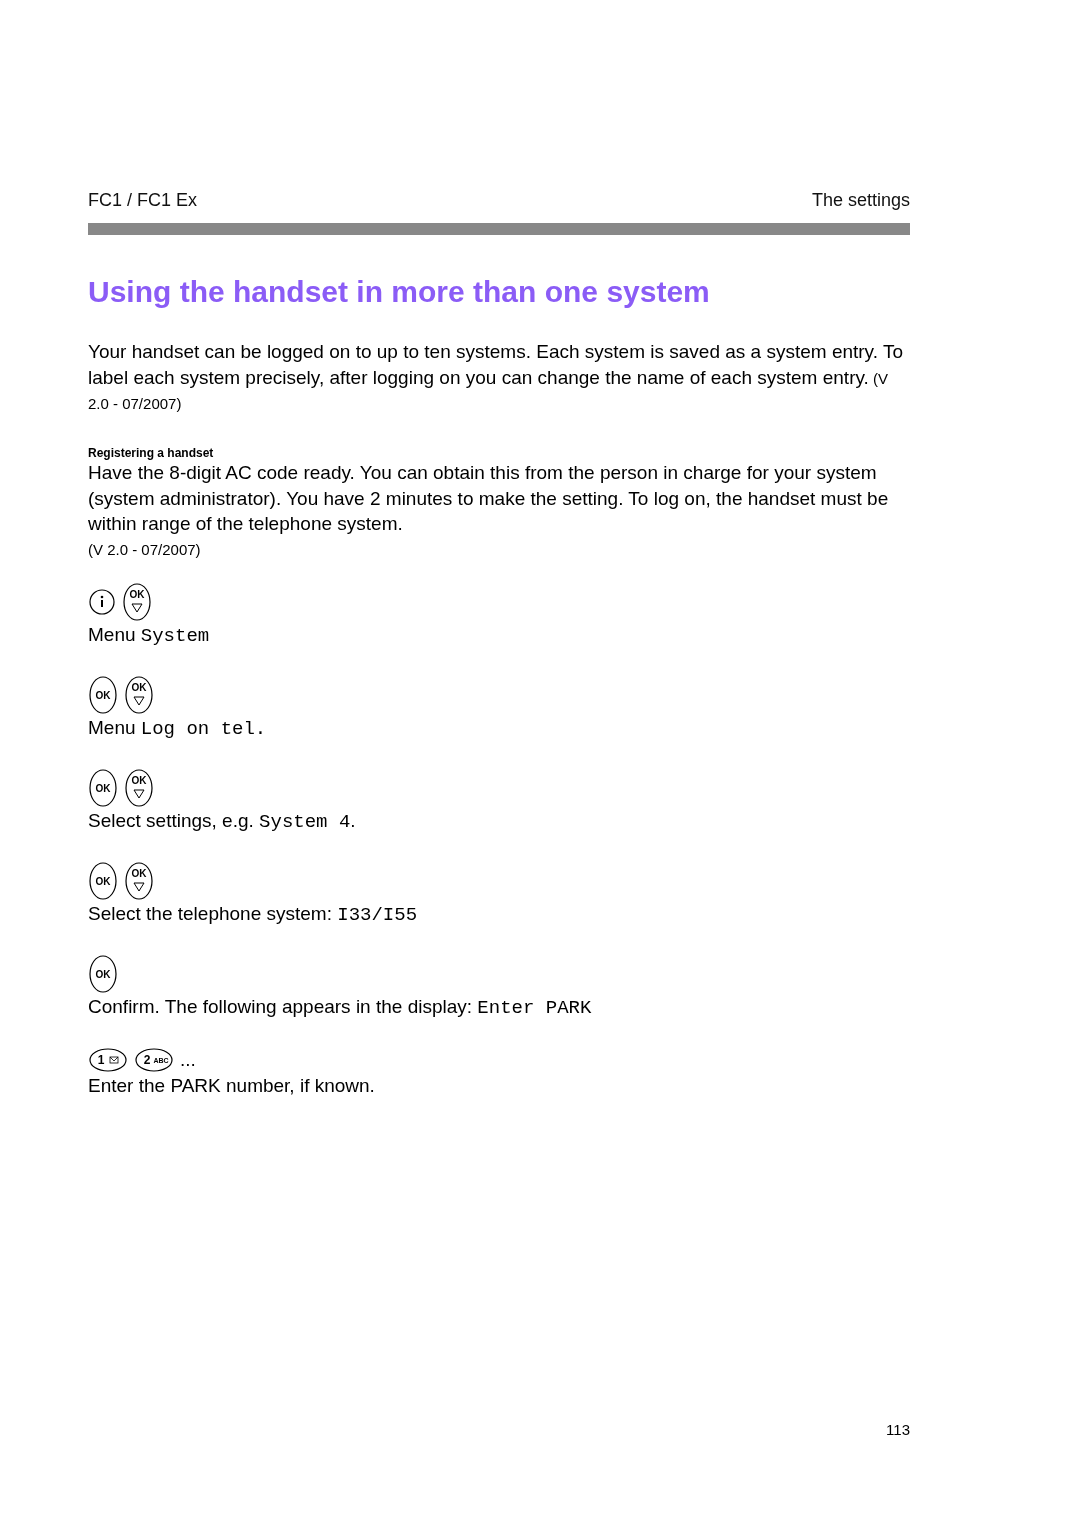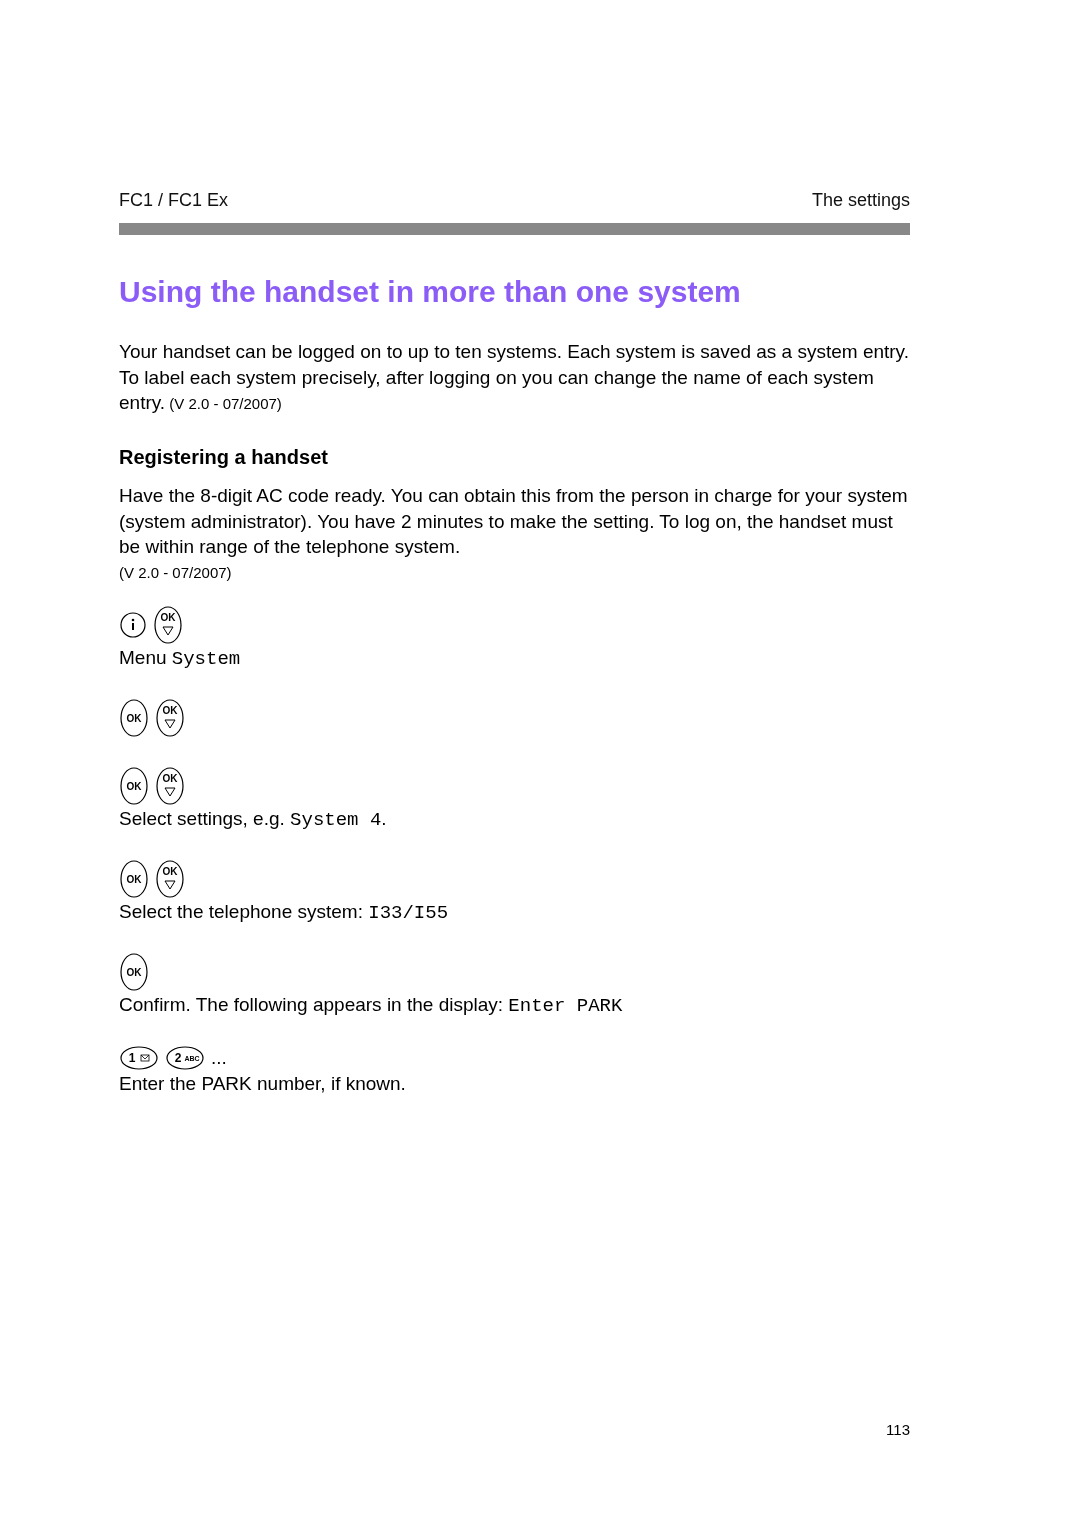--- a/index.html
+++ b/index.html
@@ -13,7 +13,7 @@
     width: 1080px;
     height: 1528px;
     box-sizing: border-box;
-    padding: 190px 170px 80px 119px;
+    padding: 190px 170px 80px 88px;
     position: relative;
   }
   .header-row {

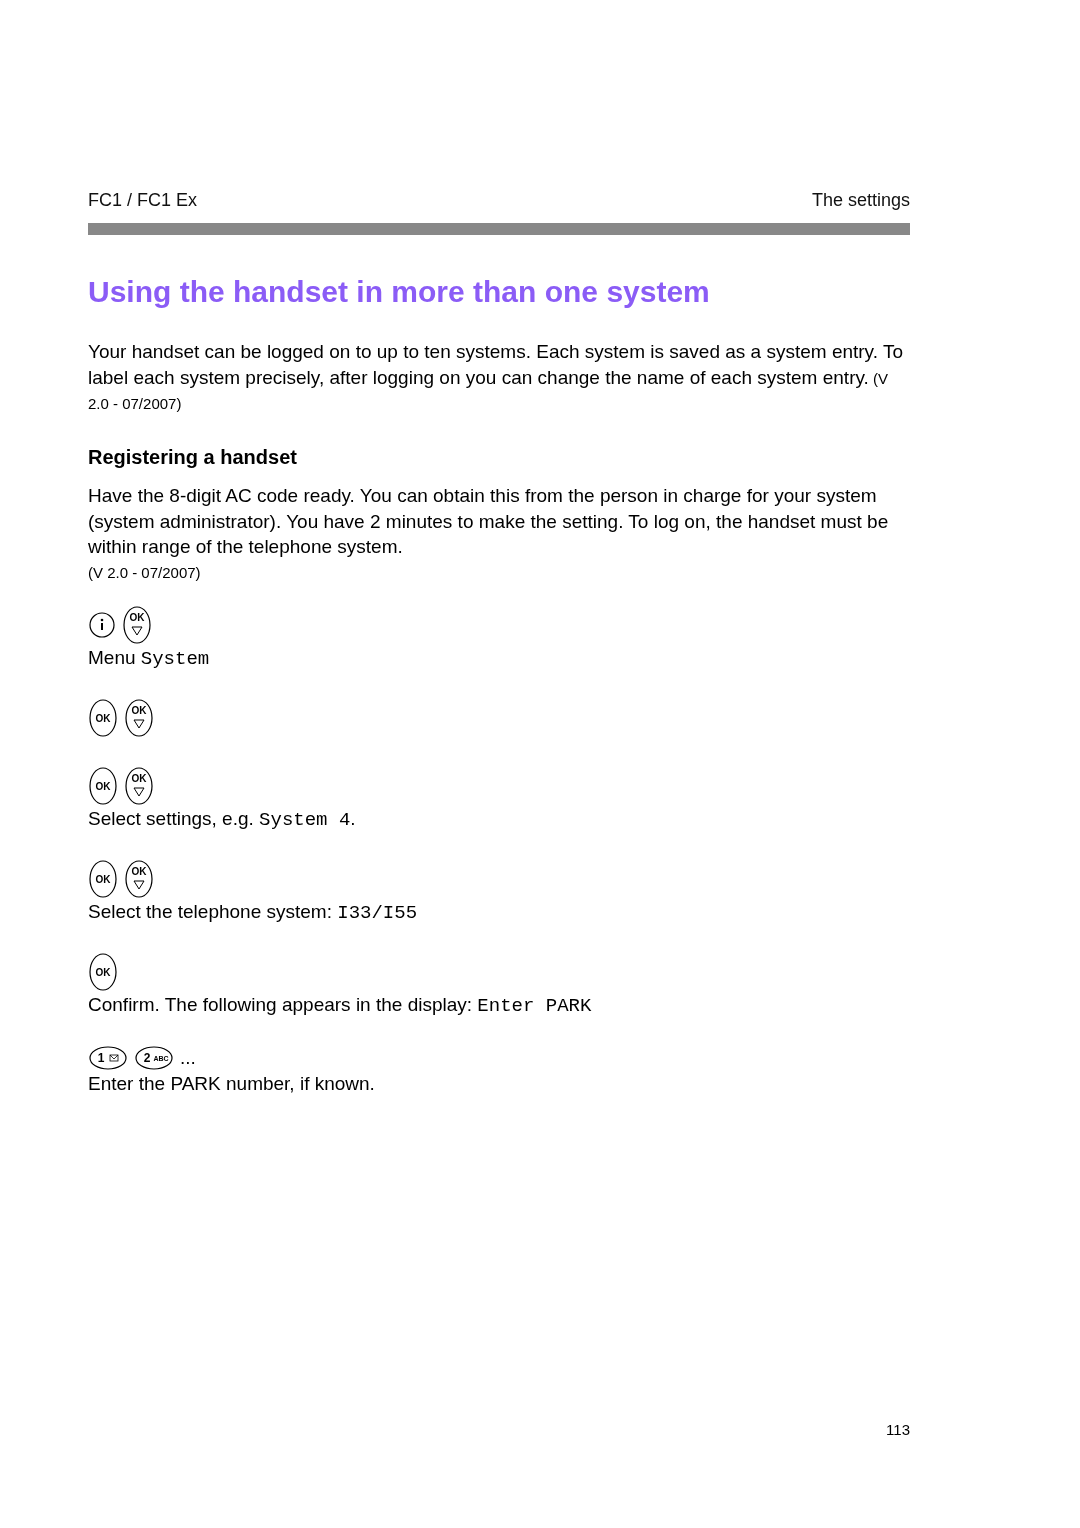--- a/index.html
+++ b/index.html
@@ -44,10 +44,9 @@
     font-size: 15px;
   }
   .subheading {
-    font-size: 20px;
+    font-size: 12px;
     font-weight: bold;
     margin-top: 30px;
-    margin-bottom: 14px;
   }
   .step {
     margin-top: 18px;

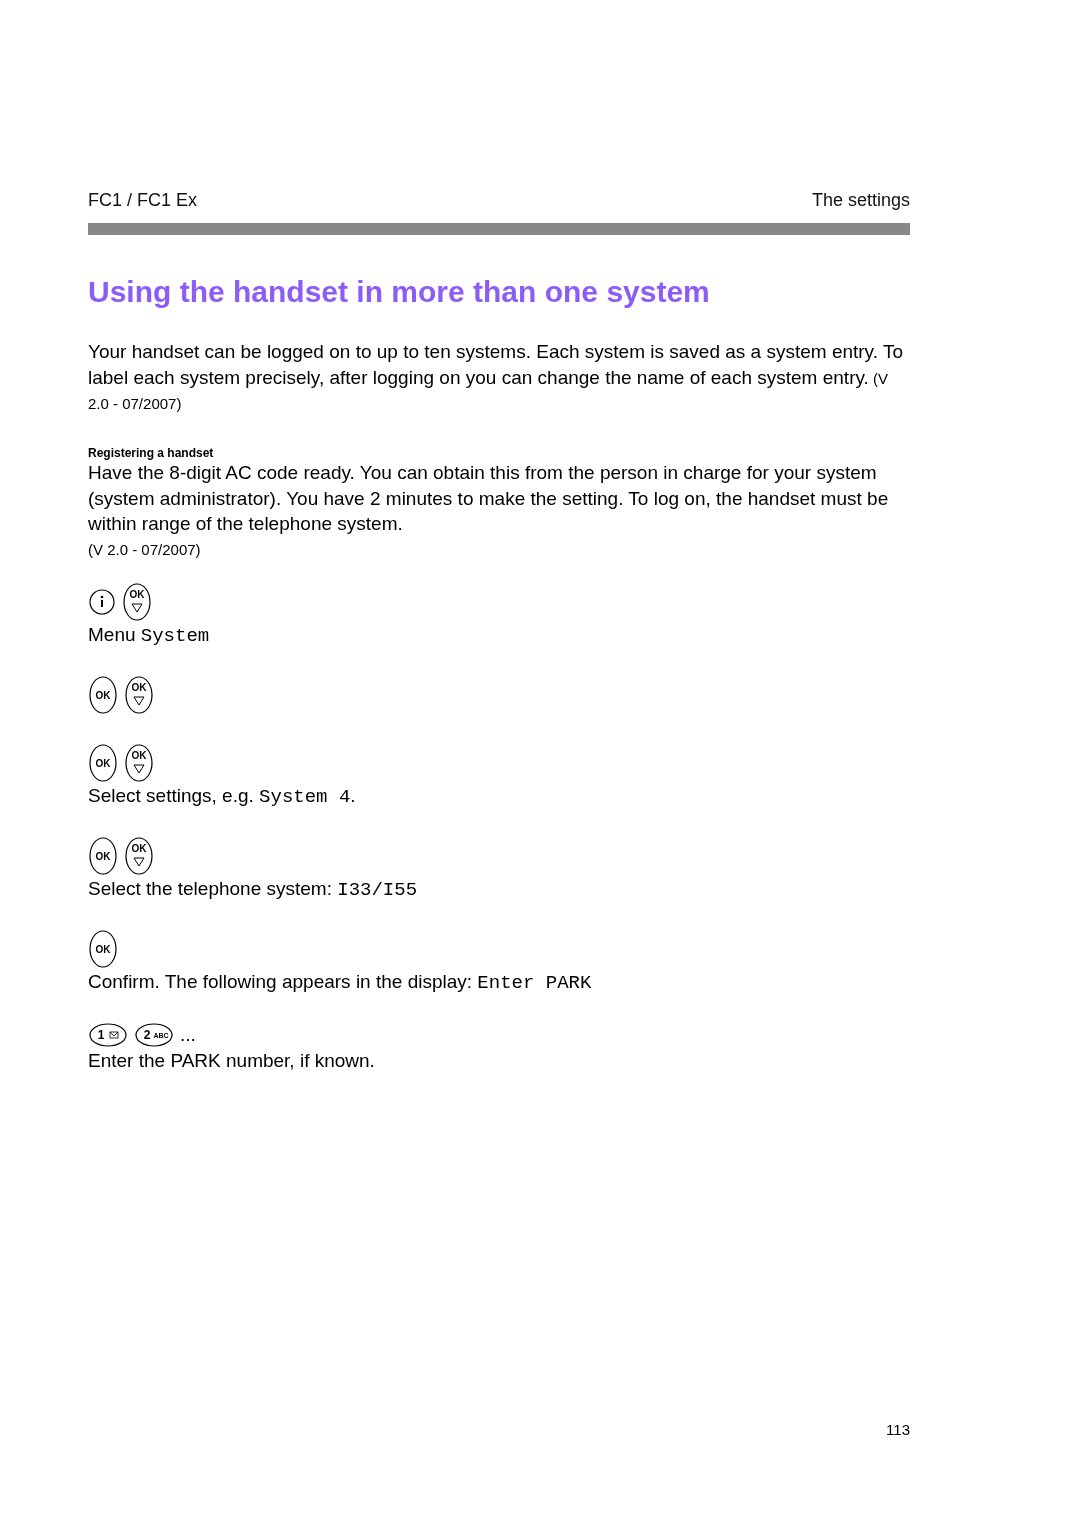--- a/index.html
+++ b/index.html
@@ -139,6 +139,9 @@
           </svg>
       </span>
     </div>
+    <div class="step-label">
+      <span>Menu </span><span class="mono">Log on tel.</span>
+    </div>
   </div>
 
   <div class="step">

